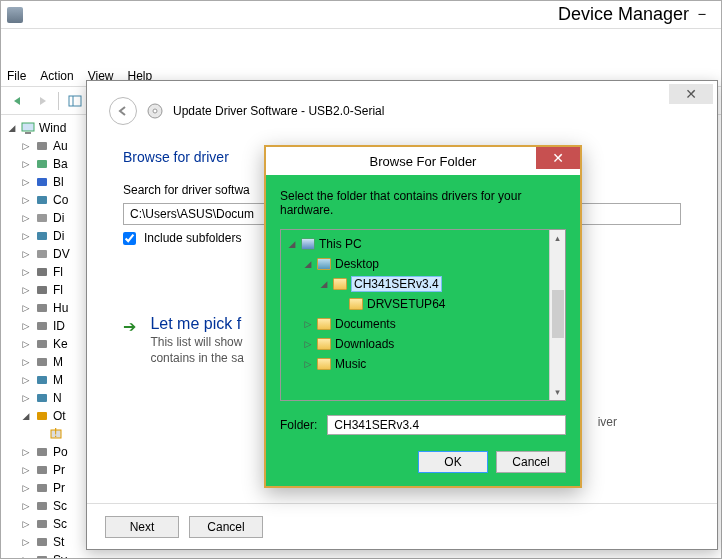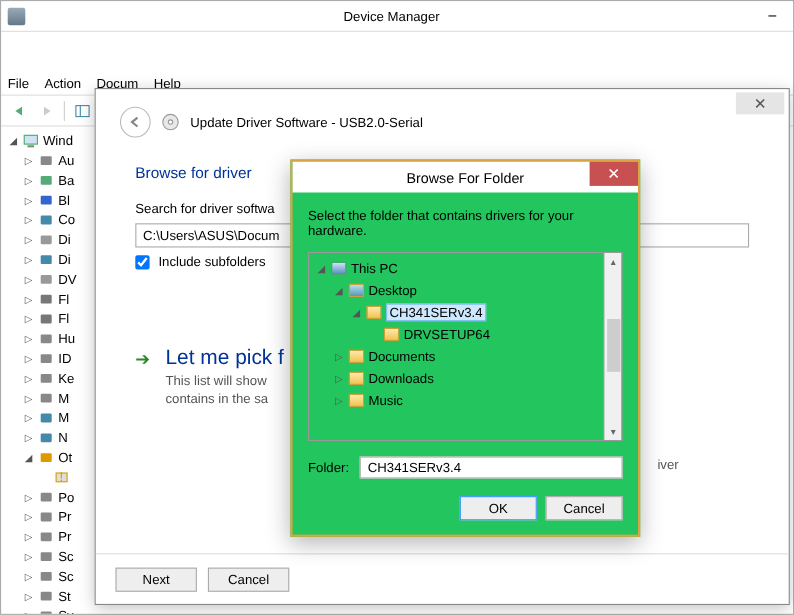--- a/index.html
+++ b/index.html
@@ -8,7 +8,7 @@
 
 .dm-window { width: 722px; height: 559px; border: 1px solid #aaa; background: #fff; display: flex; flex-direction: column; }
 .dm-titlebar { height: 28px; display: flex; align-items: center; padding: 0 6px; border-bottom: 1px solid #ddd; }
-.dm-titlebar .title { flex: 1; text-align: center; font-size: 12px; }
+.dm-titlebar .title { flex: 1; text-align: right; font-size: 18px; }
 .dm-titlebar .min { width: 26px; text-align: center; font-size: 16px; }
 .dm-sysicon { width: 16px; height: 16px; background: linear-gradient(#9ab,#678); border-radius: 2px; }
 

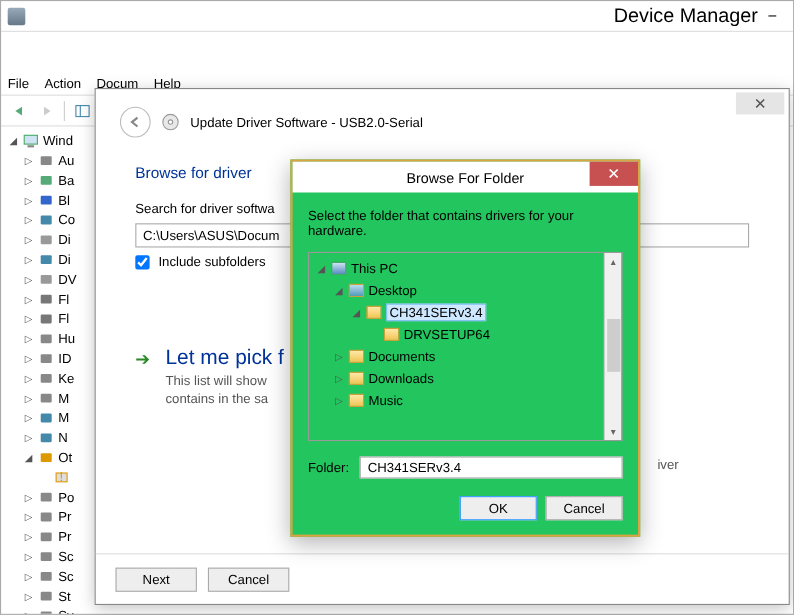--- a/index.html
+++ b/index.html
@@ -77,7 +77,7 @@
   <div class="dm-menubar">
     <span>File</span>
     <span>Action</span>
-    <span>Docum</span>
+    <span>View</span>
     <span>Help</span>
   </div>
   <div class="dm-toolbar">

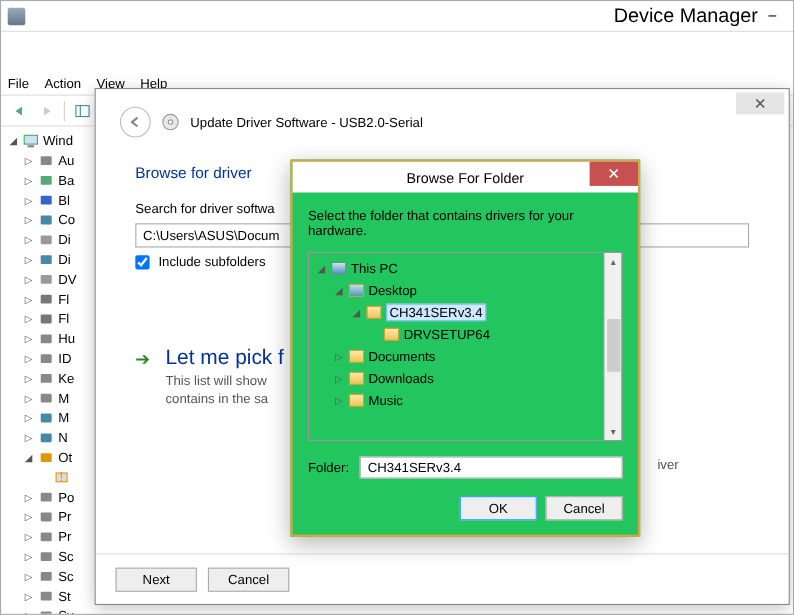--- a/index.html
+++ b/index.html
@@ -36,7 +36,7 @@
 .cb { width: 13px; height: 13px; }
 .letme { margin-top: 70px; display: flex; gap: 14px; }
 .letme .arrowr { color: #2a8a2a; font-size: 16px; margin-top: 2px; }
-.letme .lt { color: #003399; font-size: 19px; }
+.letme .lt { color: #003399; font-size: 16px; }
 .letme .lsub { color: #555; font-size: 12px; margin-top: 2px; }
 .uds-footer { height: 46px; border-top: 1px solid #ddd; display: flex; align-items: center; gap: 10px; padding: 0 18px; }
 .btn { min-width: 74px; height: 22px; border: 1px solid #aaa; background: #eee; padding: 0 12px; }

